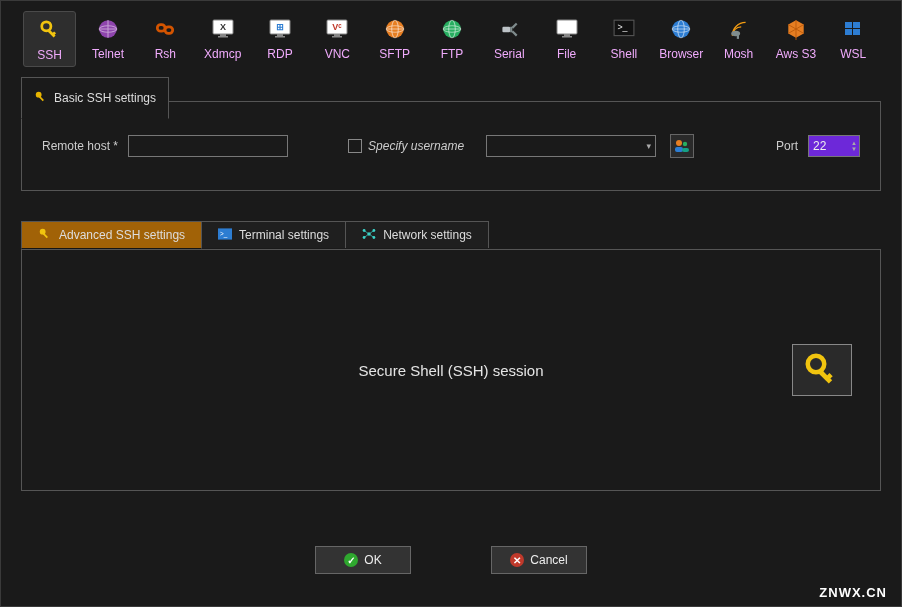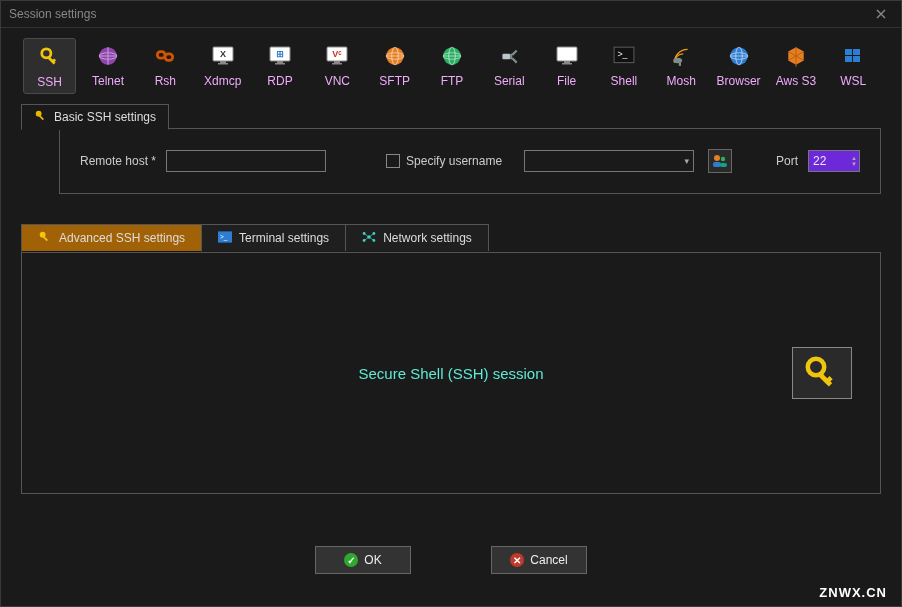--- a/index.html
+++ b/index.html
@@ -235,14 +235,6 @@
 
 <div class="window">
 
-  <div class="titlebar">
-    <span class="title">Session settings</span>
-    <span class="close">
-      <svg width="10" height="10" viewBox="0 0 10 10">
-          <path d="M1 1L9 9M9 1L1 9" stroke="#888" stroke-width="1.4"></path>
-        </svg>
-    </span>
-  </div>
 
   <div class="types" id="types-container">
       <div class="type-item selected">

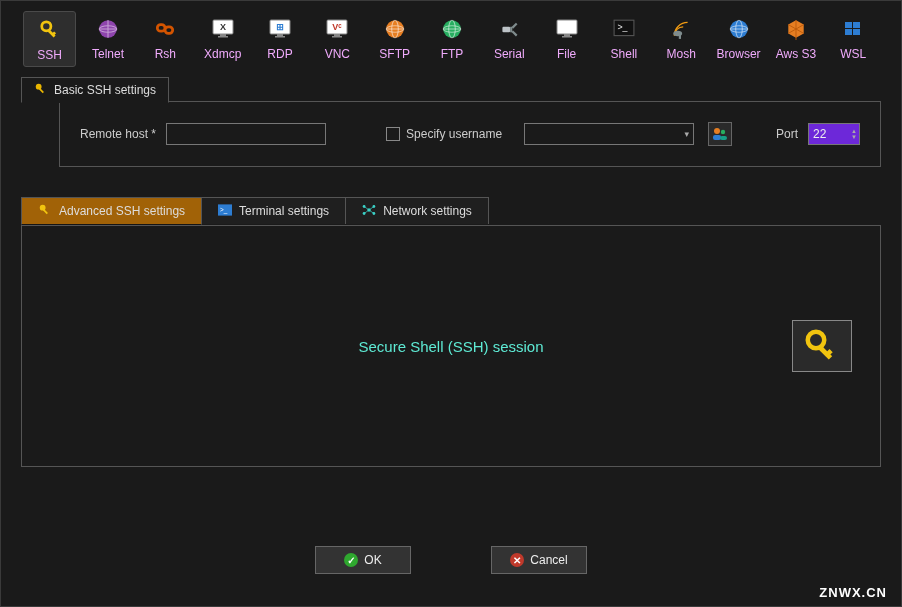--- a/index.html
+++ b/index.html
@@ -355,6 +355,17 @@
       <div class="type-item">
         <span class="type-icon">
           <svg width="22" height="22" viewBox="0 0 20 20">
+            <circle cx="10" cy="10" r="8" fill="#2d7dd2"></circle>
+            <ellipse cx="10" cy="10" rx="8" ry="3" fill="none" stroke="rgba(255,255,255,.5)"></ellipse>
+            <ellipse cx="10" cy="10" rx="3" ry="8" fill="none" stroke="rgba(255,255,255,.5)"></ellipse>
+            <line x1="2" y1="10" x2="18" y2="10" stroke="rgba(255,255,255,.5)"></line>
+          </svg>
+        </span>
+        <span class="type-label">Browser</span>
+      </div>
+      <div class="type-item">
+        <span class="type-icon">
+          <svg width="22" height="22" viewBox="0 0 20 20">
             <path d="M4 16 A12 12 0 0 1 16 4" fill="none" stroke="#f39c12" stroke-width="1.2"></path>
             <path d="M4 16 A8 8 0 0 1 12 8" fill="none" stroke="#f39c12" stroke-width="1.2"></path>
             <ellipse cx="7" cy="14" rx="4" ry="2.5" fill="#7f8c8d"></ellipse>
@@ -362,17 +373,6 @@
           </svg>
         </span>
         <span class="type-label">Mosh</span>
-      </div>
-      <div class="type-item">
-        <span class="type-icon">
-          <svg width="22" height="22" viewBox="0 0 20 20">
-            <circle cx="10" cy="10" r="8" fill="#2d7dd2"></circle>
-            <ellipse cx="10" cy="10" rx="8" ry="3" fill="none" stroke="rgba(255,255,255,.5)"></ellipse>
-            <ellipse cx="10" cy="10" rx="3" ry="8" fill="none" stroke="rgba(255,255,255,.5)"></ellipse>
-            <line x1="2" y1="10" x2="18" y2="10" stroke="rgba(255,255,255,.5)"></line>
-          </svg>
-        </span>
-        <span class="type-label">Browser</span>
       </div>
       <div class="type-item">
         <span class="type-icon">

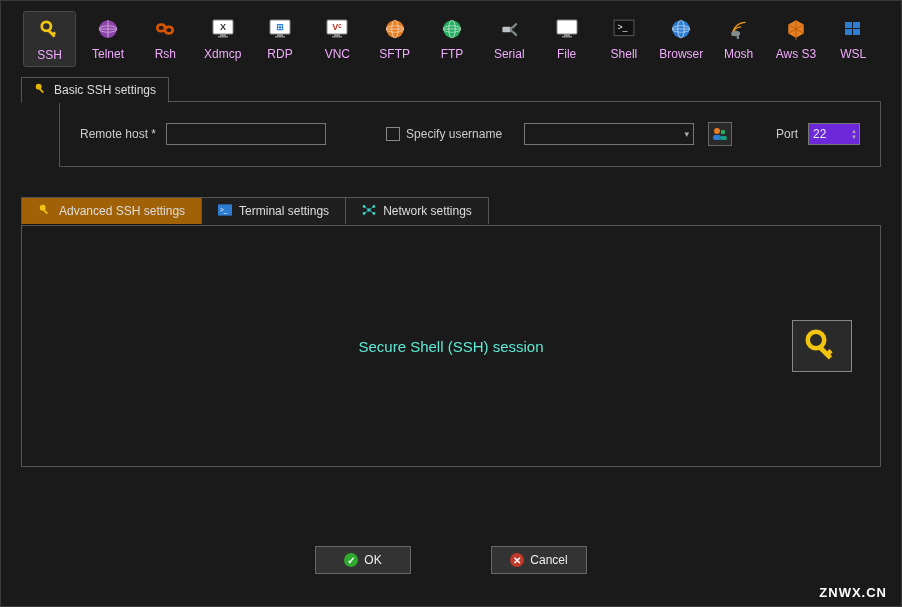--- a/index.html
+++ b/index.html
@@ -76,7 +76,7 @@
     top: -24px;
     left: 0;
     height: 24px;
-    padding: 0 12px;
+    padding: 8px 12px;
     display: flex;
     align-items: center;
     gap: 6px;

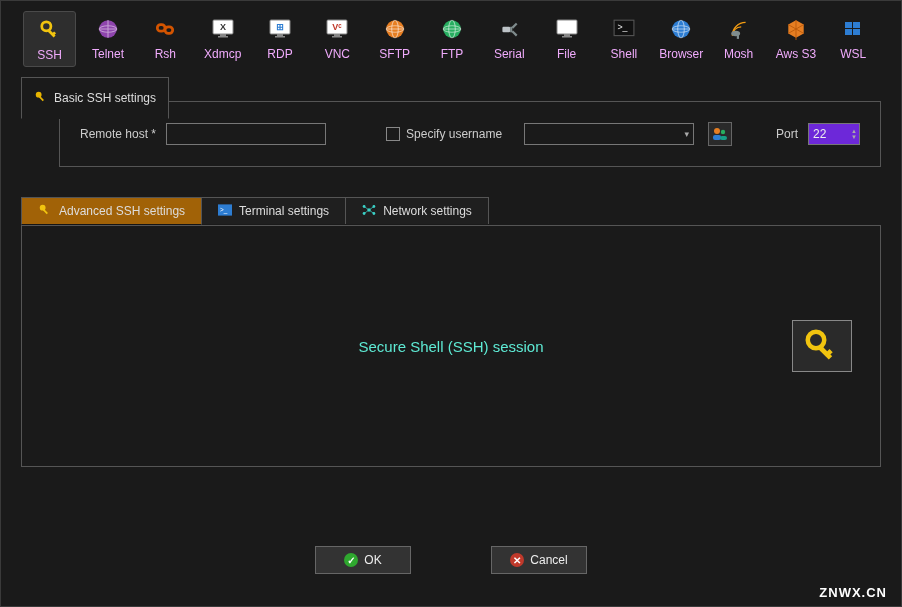--- a/index.html
+++ b/index.html
@@ -92,9 +92,8 @@
     height: 56px;
     display: flex;
     align-items: center;
-    padding: 4px 20px;
+    padding: 16px 20px;
     gap: 10px;
-    margin-left: 38px;
   }
   .lbl { color:#ccc; font-size:12px; }
   .txt {

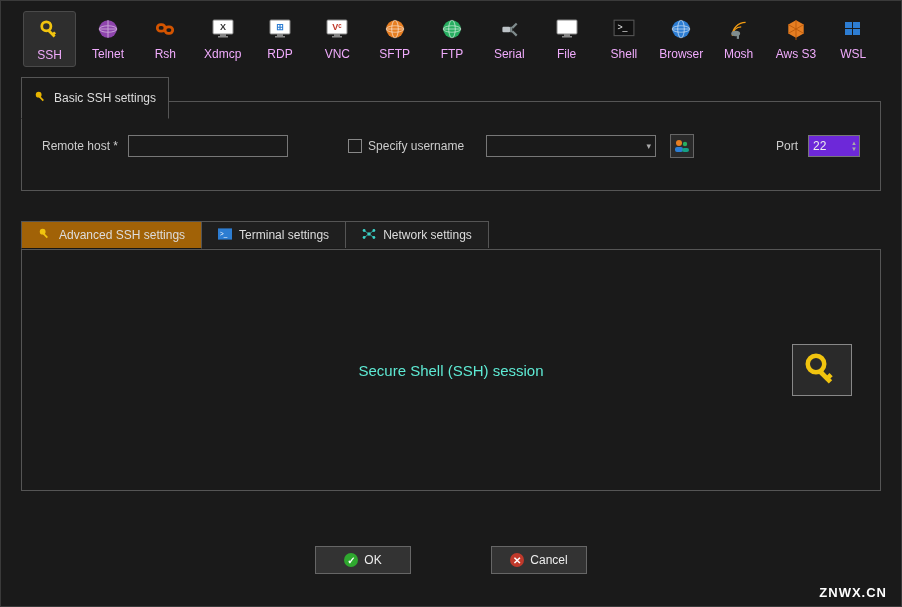--- a/index.html
+++ b/index.html
@@ -105,7 +105,7 @@
     font-size:12px;
   }
   .remote-host { width: 150px; margin-right: 50px;}
-  .specify { display:flex; align-items:flex-end; gap:6px; margin-right:12px;}
+  .specify { display:flex; align-items:flex-end; gap:6px; margin-right:12px;font-style:italic;}
   .chk {
     width:12px; height:12px;
     border:1px solid #888;

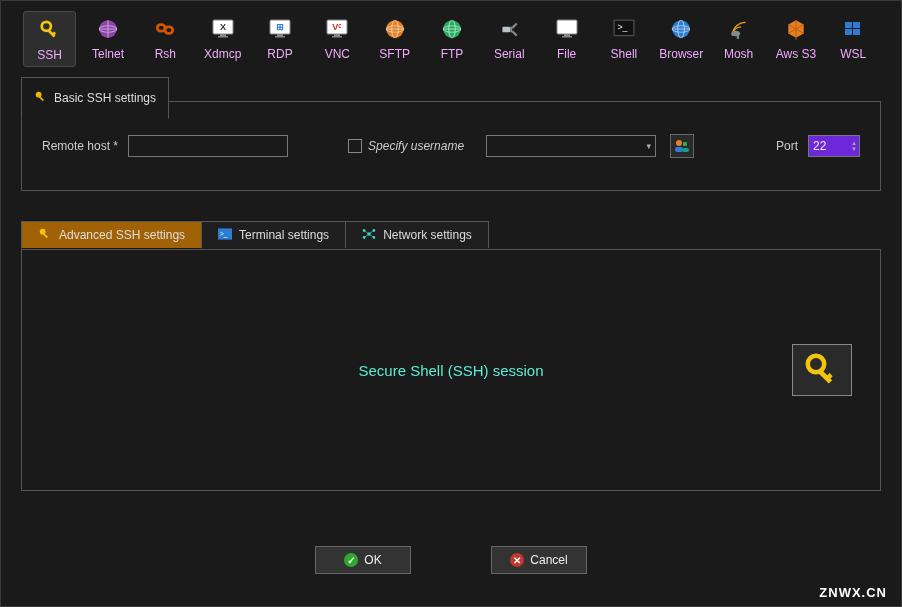--- a/index.html
+++ b/index.html
@@ -173,7 +173,7 @@
     justify-content:center;
   }
   .session-desc {
-    color:#5eead4;
+    color:#e5e5e5;
     font-size:15px;
   }
   .big-key {

